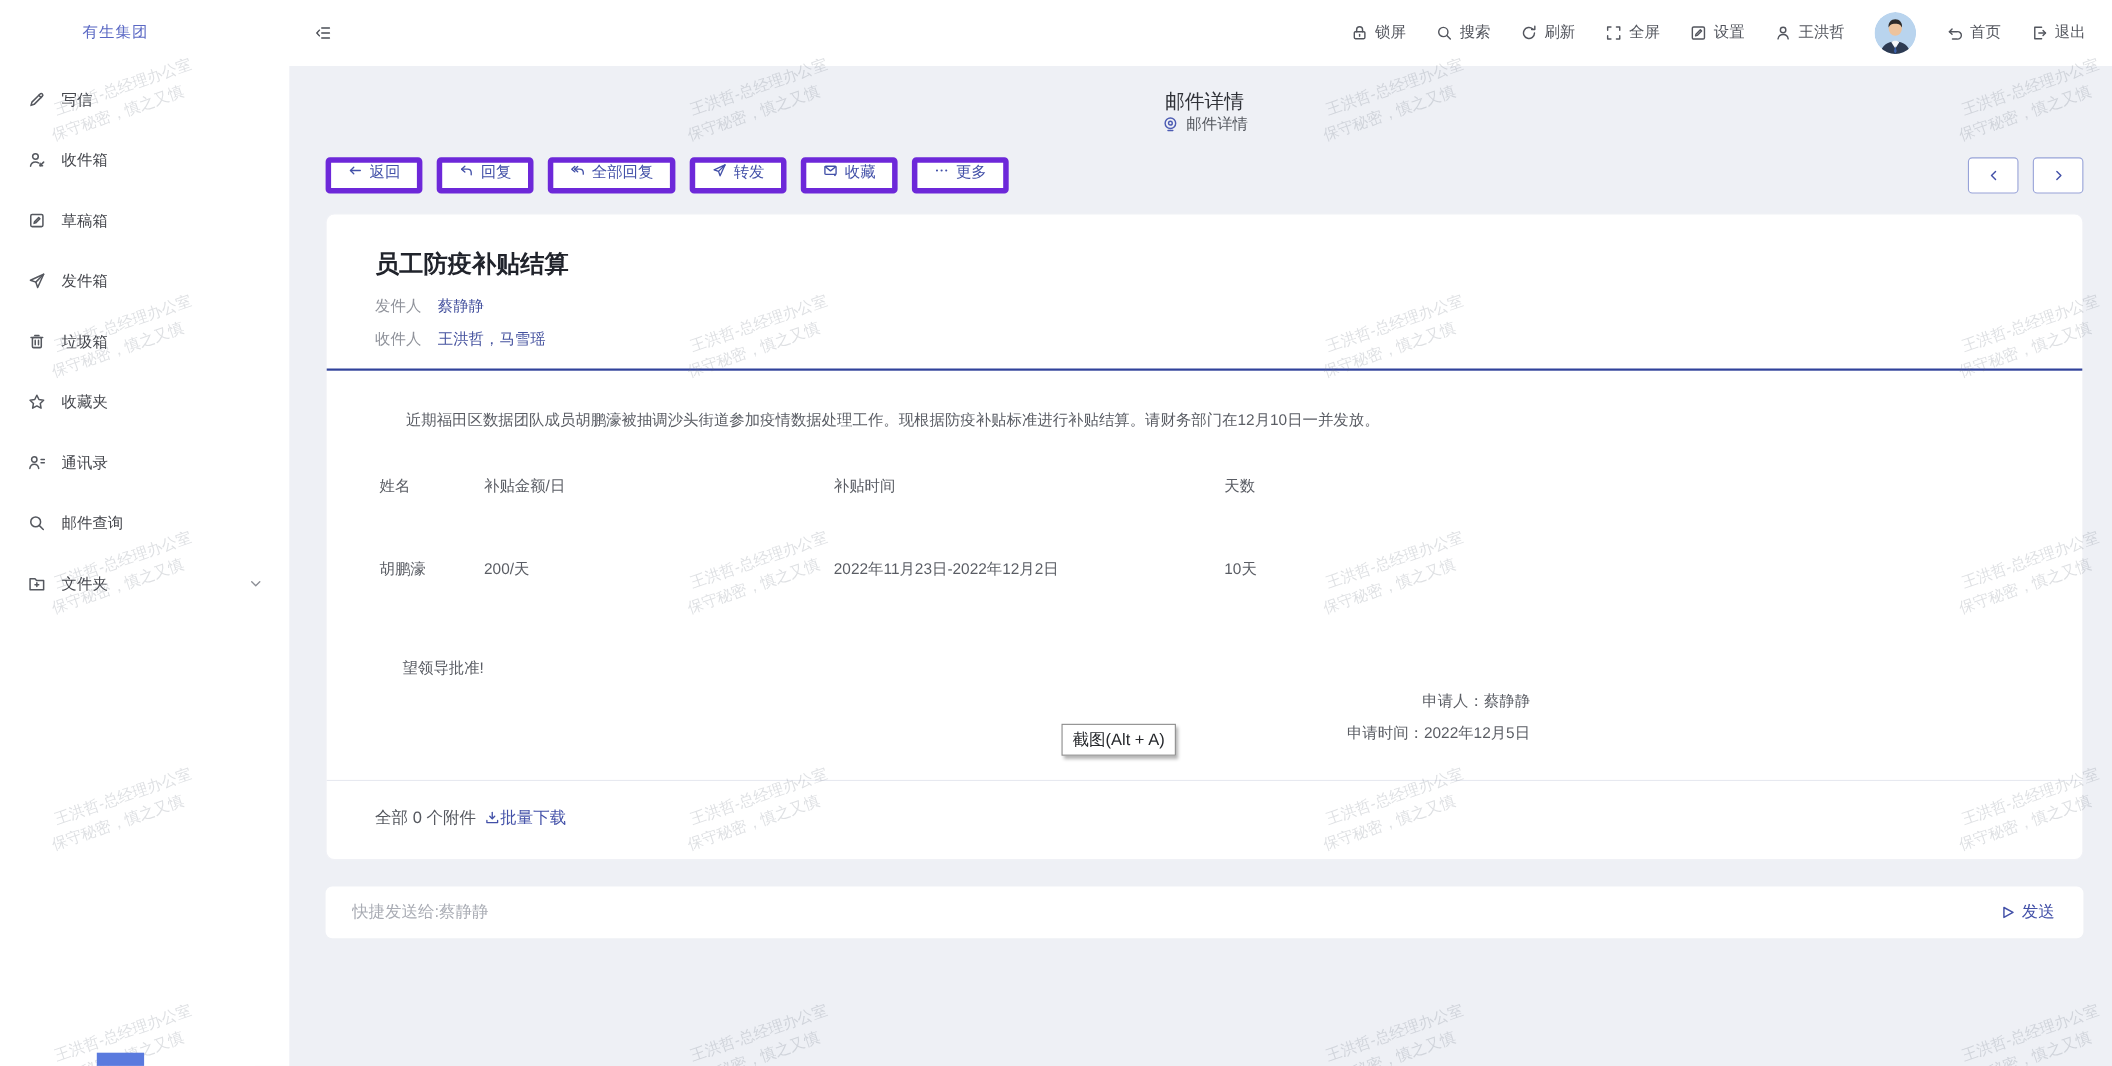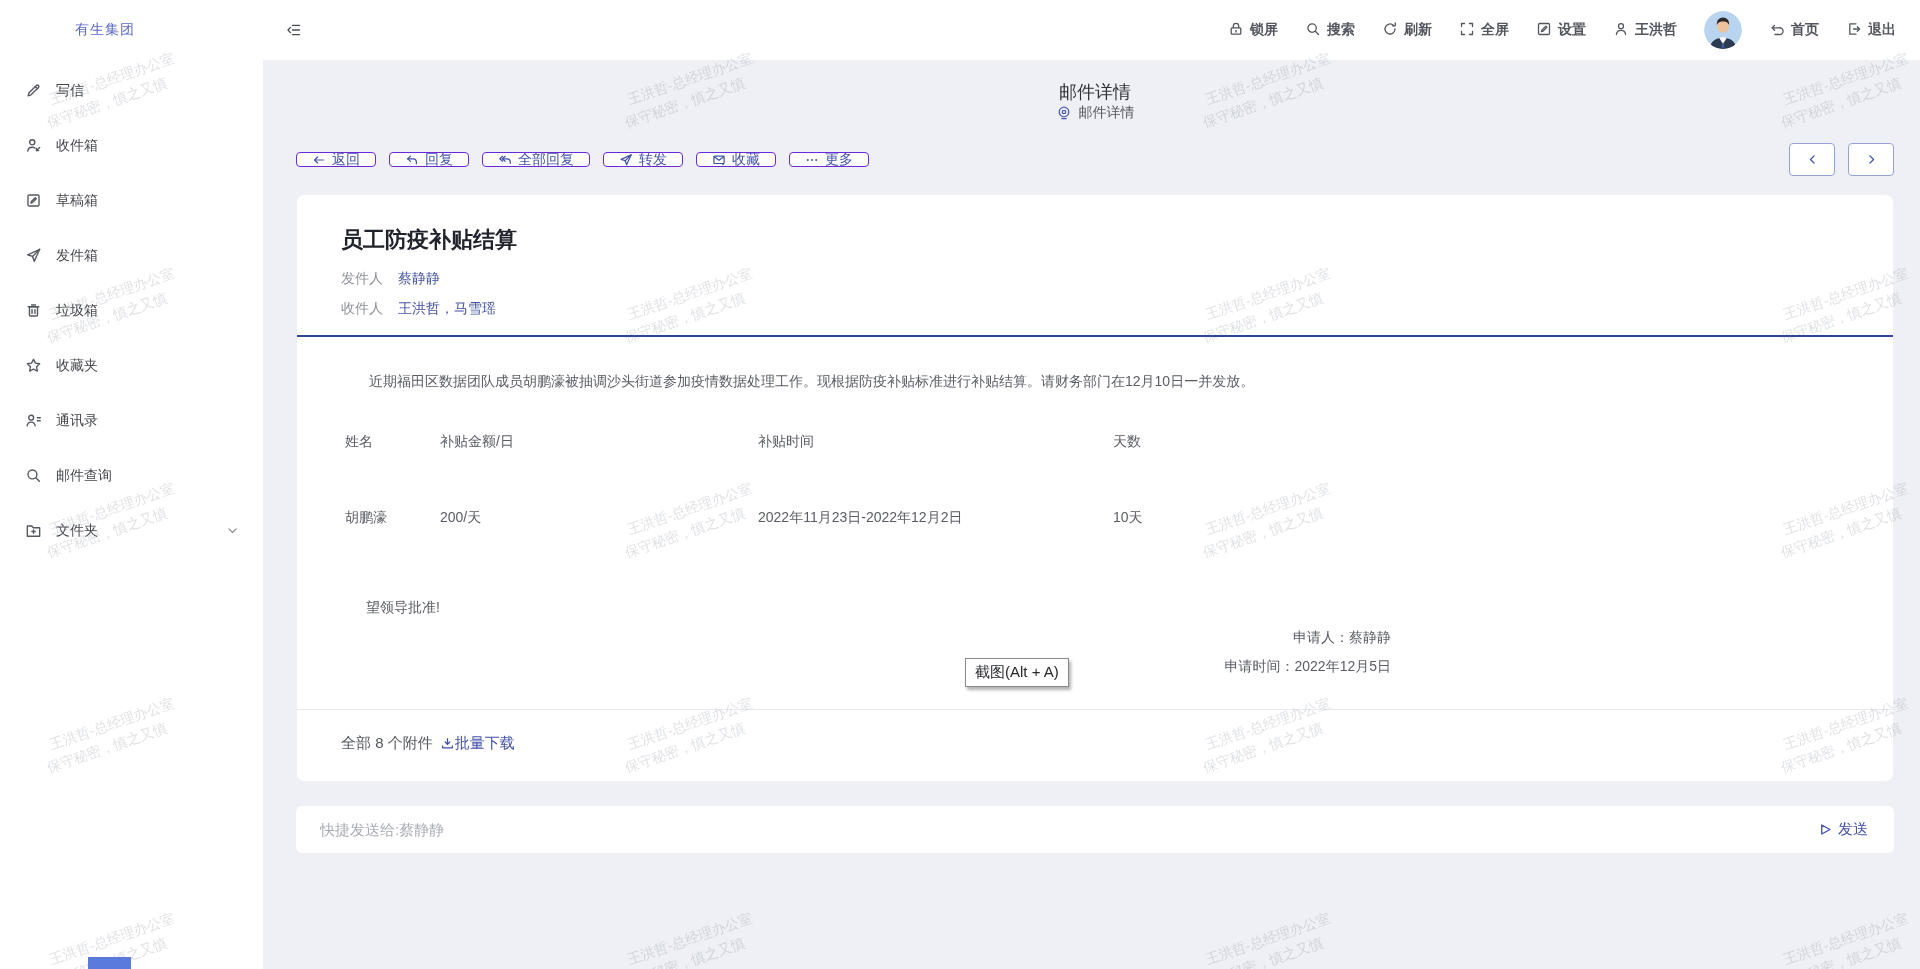--- a/index.html
+++ b/index.html
@@ -12,8 +12,8 @@
   .collapse-btn { margin-left:23px; color:#4a4d55; cursor:pointer; display:flex; align-items:center; }
   .topbar .spacer { flex:1; }
   .toolbar { display:flex; align-items:center; gap:27px; padding-right:24px; }
-  .tb-item { display:flex; gap:6px; font-size:14px; color:#53565e;
-    background:none; border:none; cursor:pointer; font-family:inherit;font-weight:bold; }
+  .tb-item { display:flex; align-items:center; gap:6px; font-size:14px; color:#53565e;
+    background:none; border:none; cursor:pointer; font-family:inherit; }
   .tb-item .icon { color:#53565e; }
   .avatar-wrap { width:38px; height:38px; border-radius:50%; overflow:hidden; cursor:pointer; flex:0 0 auto; }
 

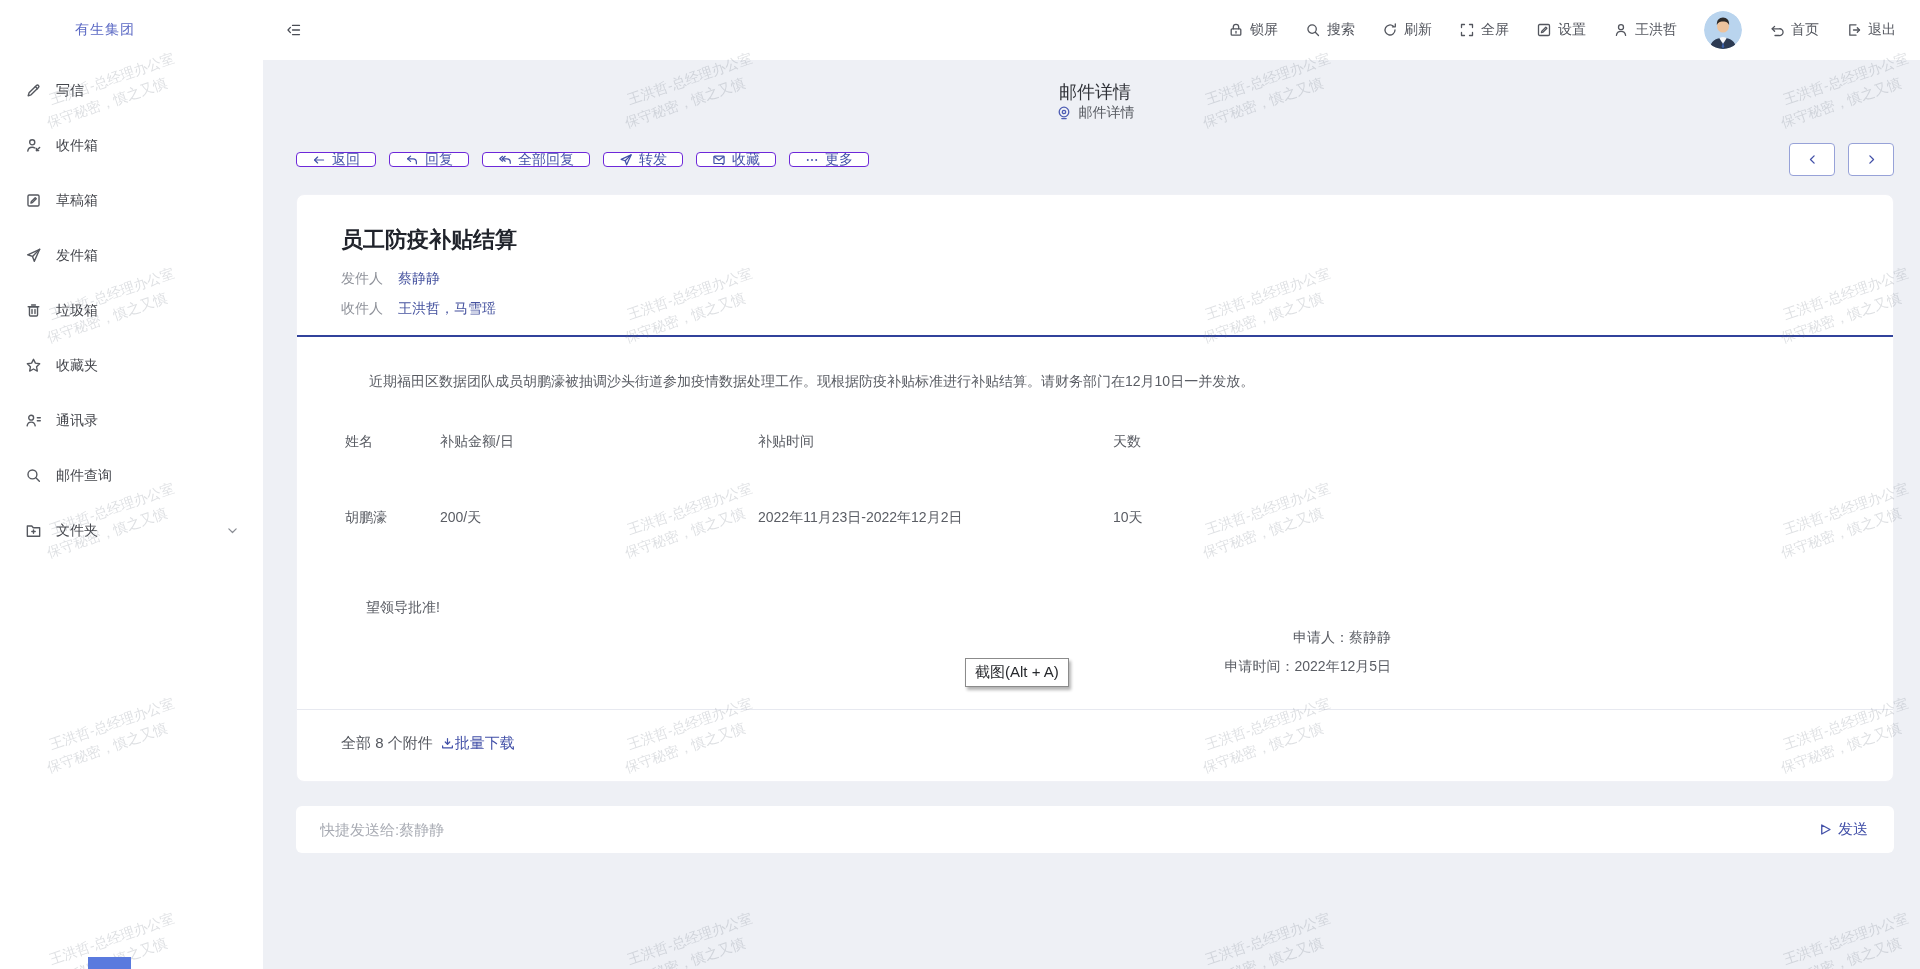--- a/index.html
+++ b/index.html
@@ -36,8 +36,8 @@
 
   .actions-row { margin-top:21px; display:flex; justify-content:space-between; align-items:center; }
   .actions { display:flex; gap:13px; }
-  .act-btn { height:15px; padding:0 15px; display:flex; align-items:center; gap:6px;
-    background:#fff; border:1px solid #6d28d9; border-radius:4px; color:#4250a8;
+  .act-btn { height:33px; padding:0 15px; display:flex; align-items:flex-start; gap:6px;
+    background:#fff; border:5px solid #6d28d9; border-radius:4px; color:#4250a8;
     font-size:14px; cursor:pointer; font-family:inherit; }
   .act-btn .icon { width:14px; height:14px; color:#4250a8; }
   .pager { display:flex; gap:13px; }

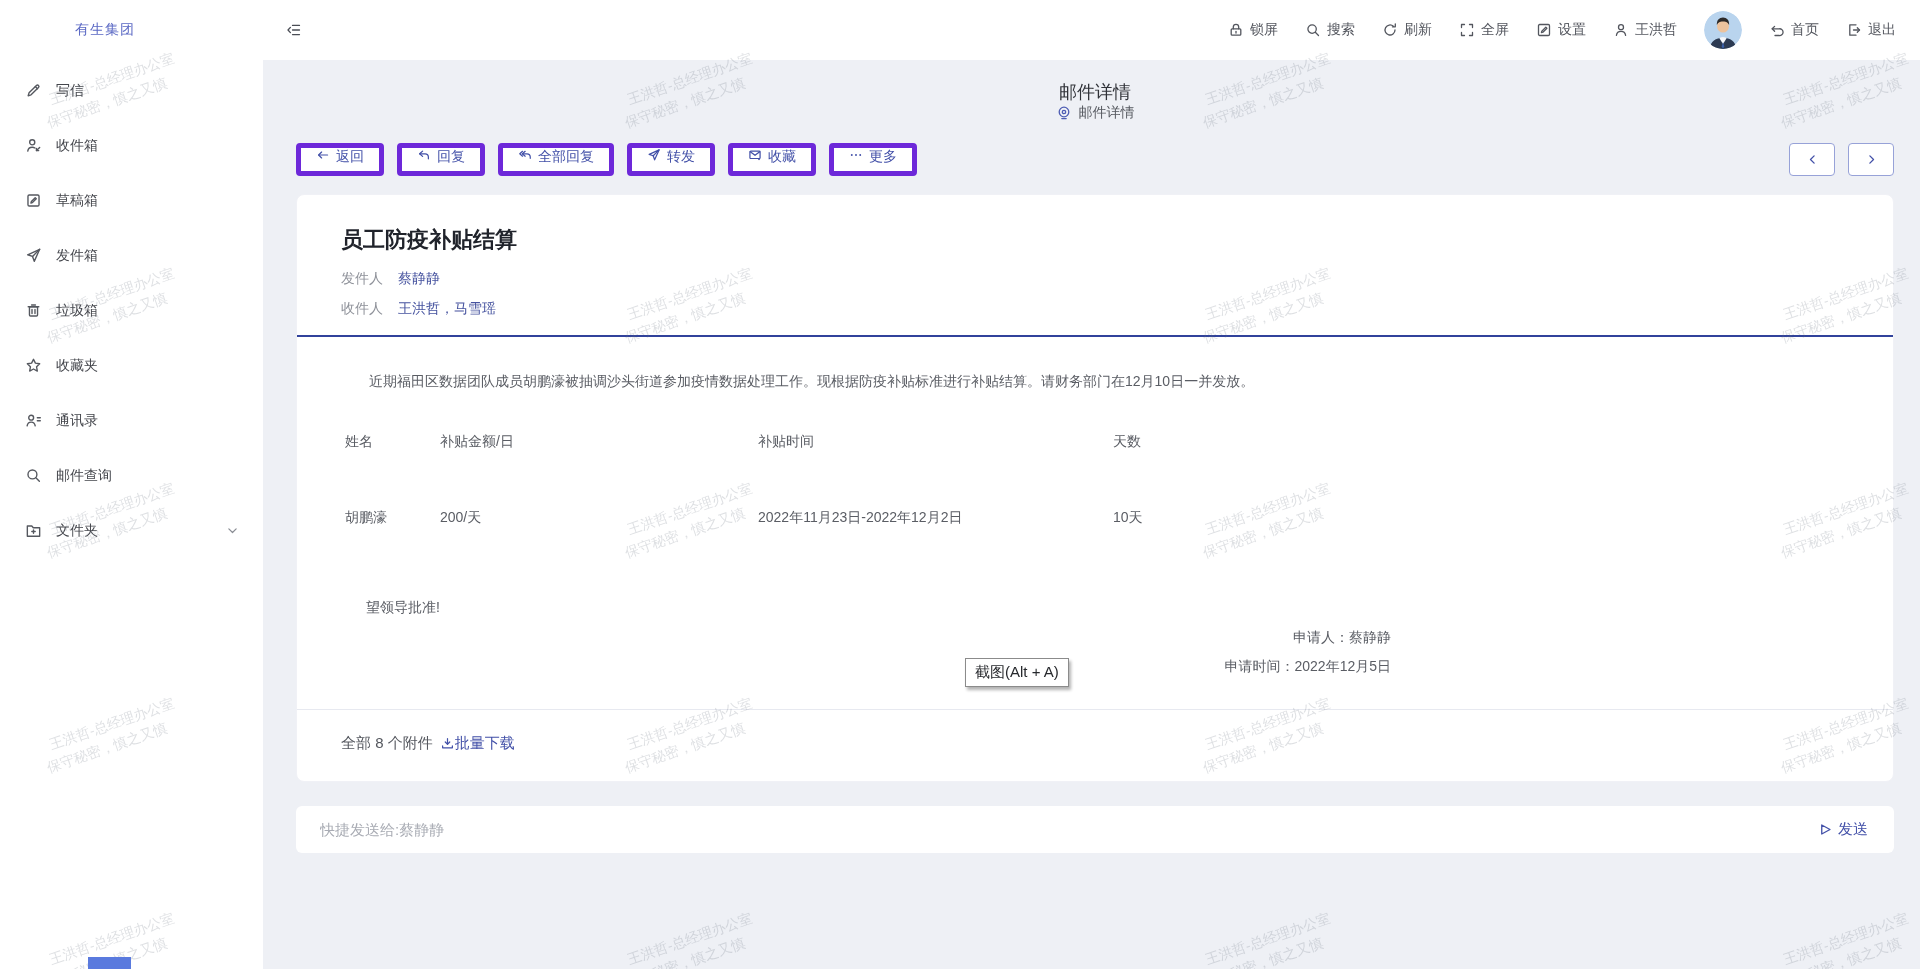--- a/index.html
+++ b/index.html
@@ -411,7 +411,7 @@
         </div>
       </div>
       <div class="attach-bar">
-        <span>全部 8 个附件</span>
+        <span>全部 0 个附件</span>
         <a class="download-link">
           <span class="icon">
               <svg viewBox="0 0 16 16" fill="none" stroke="currentColor" stroke-width="1.3" stroke-linecap="round" stroke-linejoin="round">

